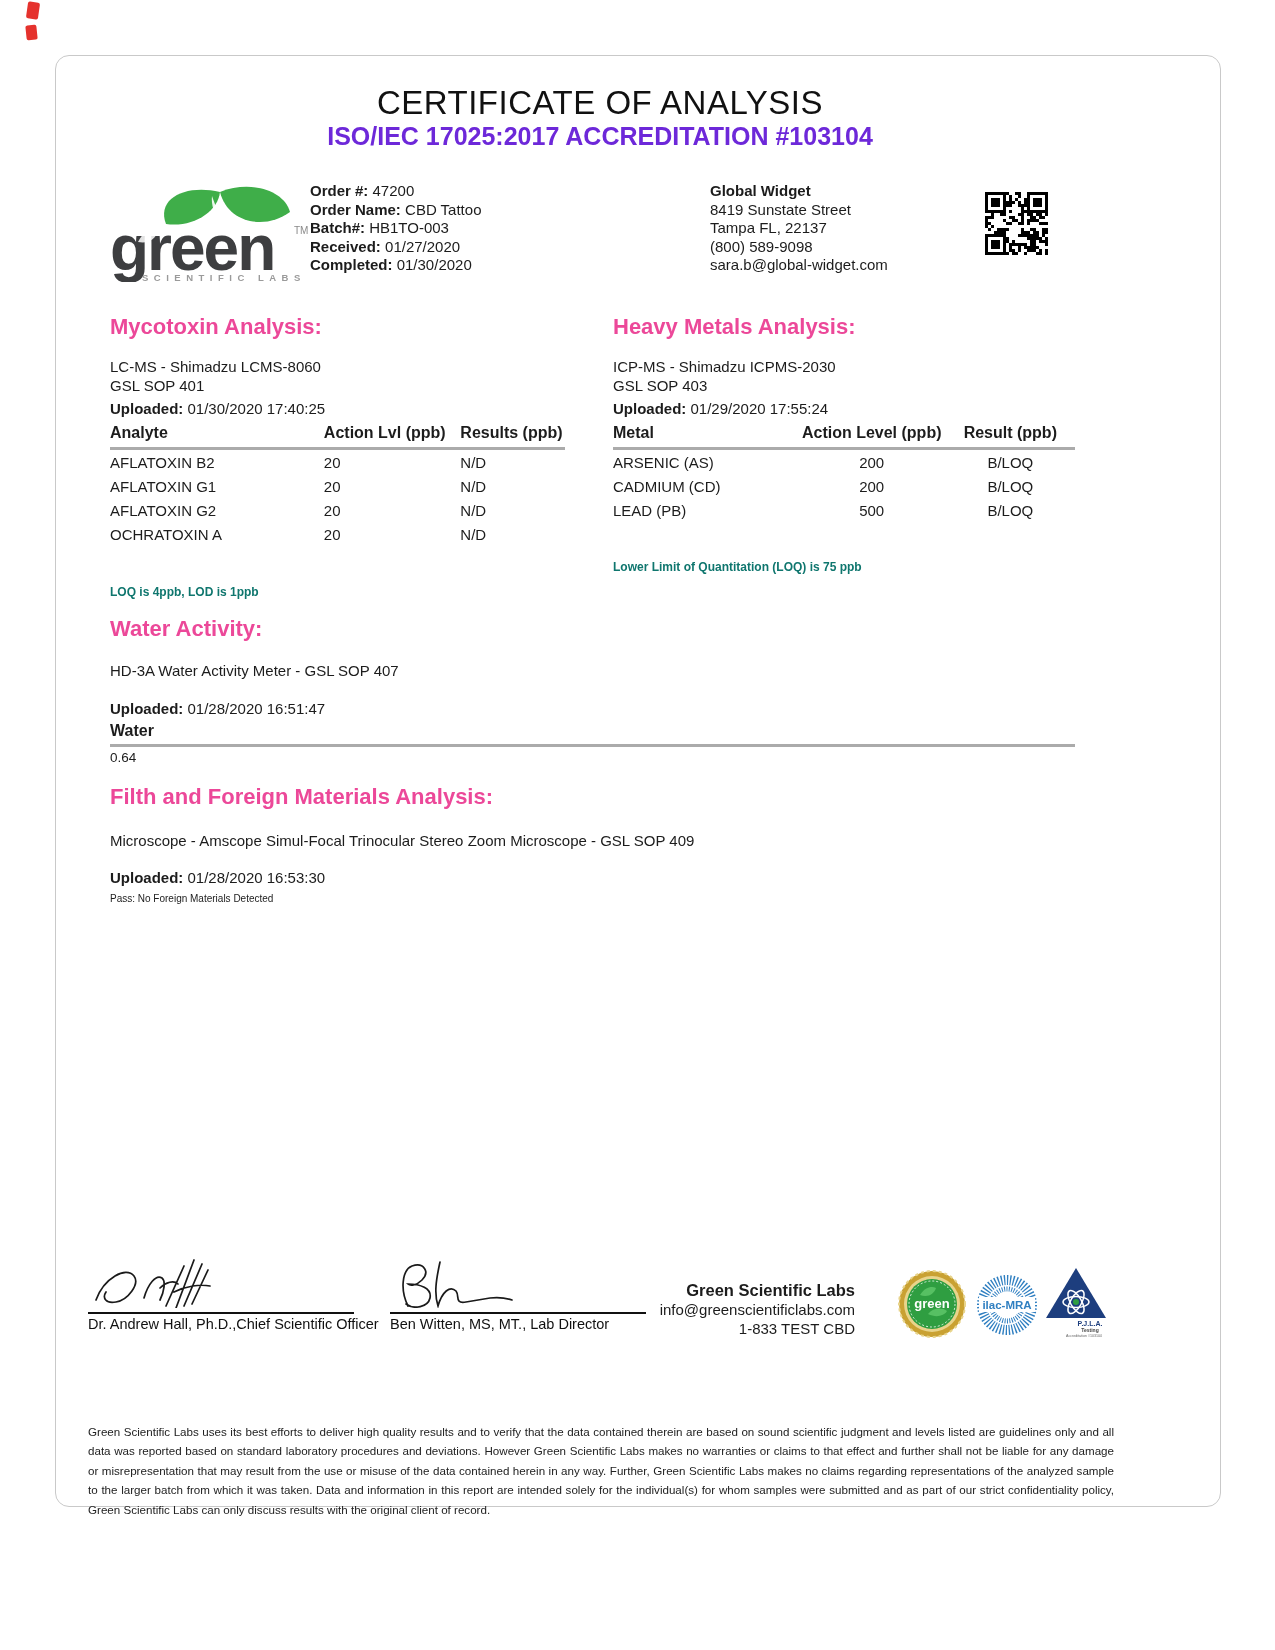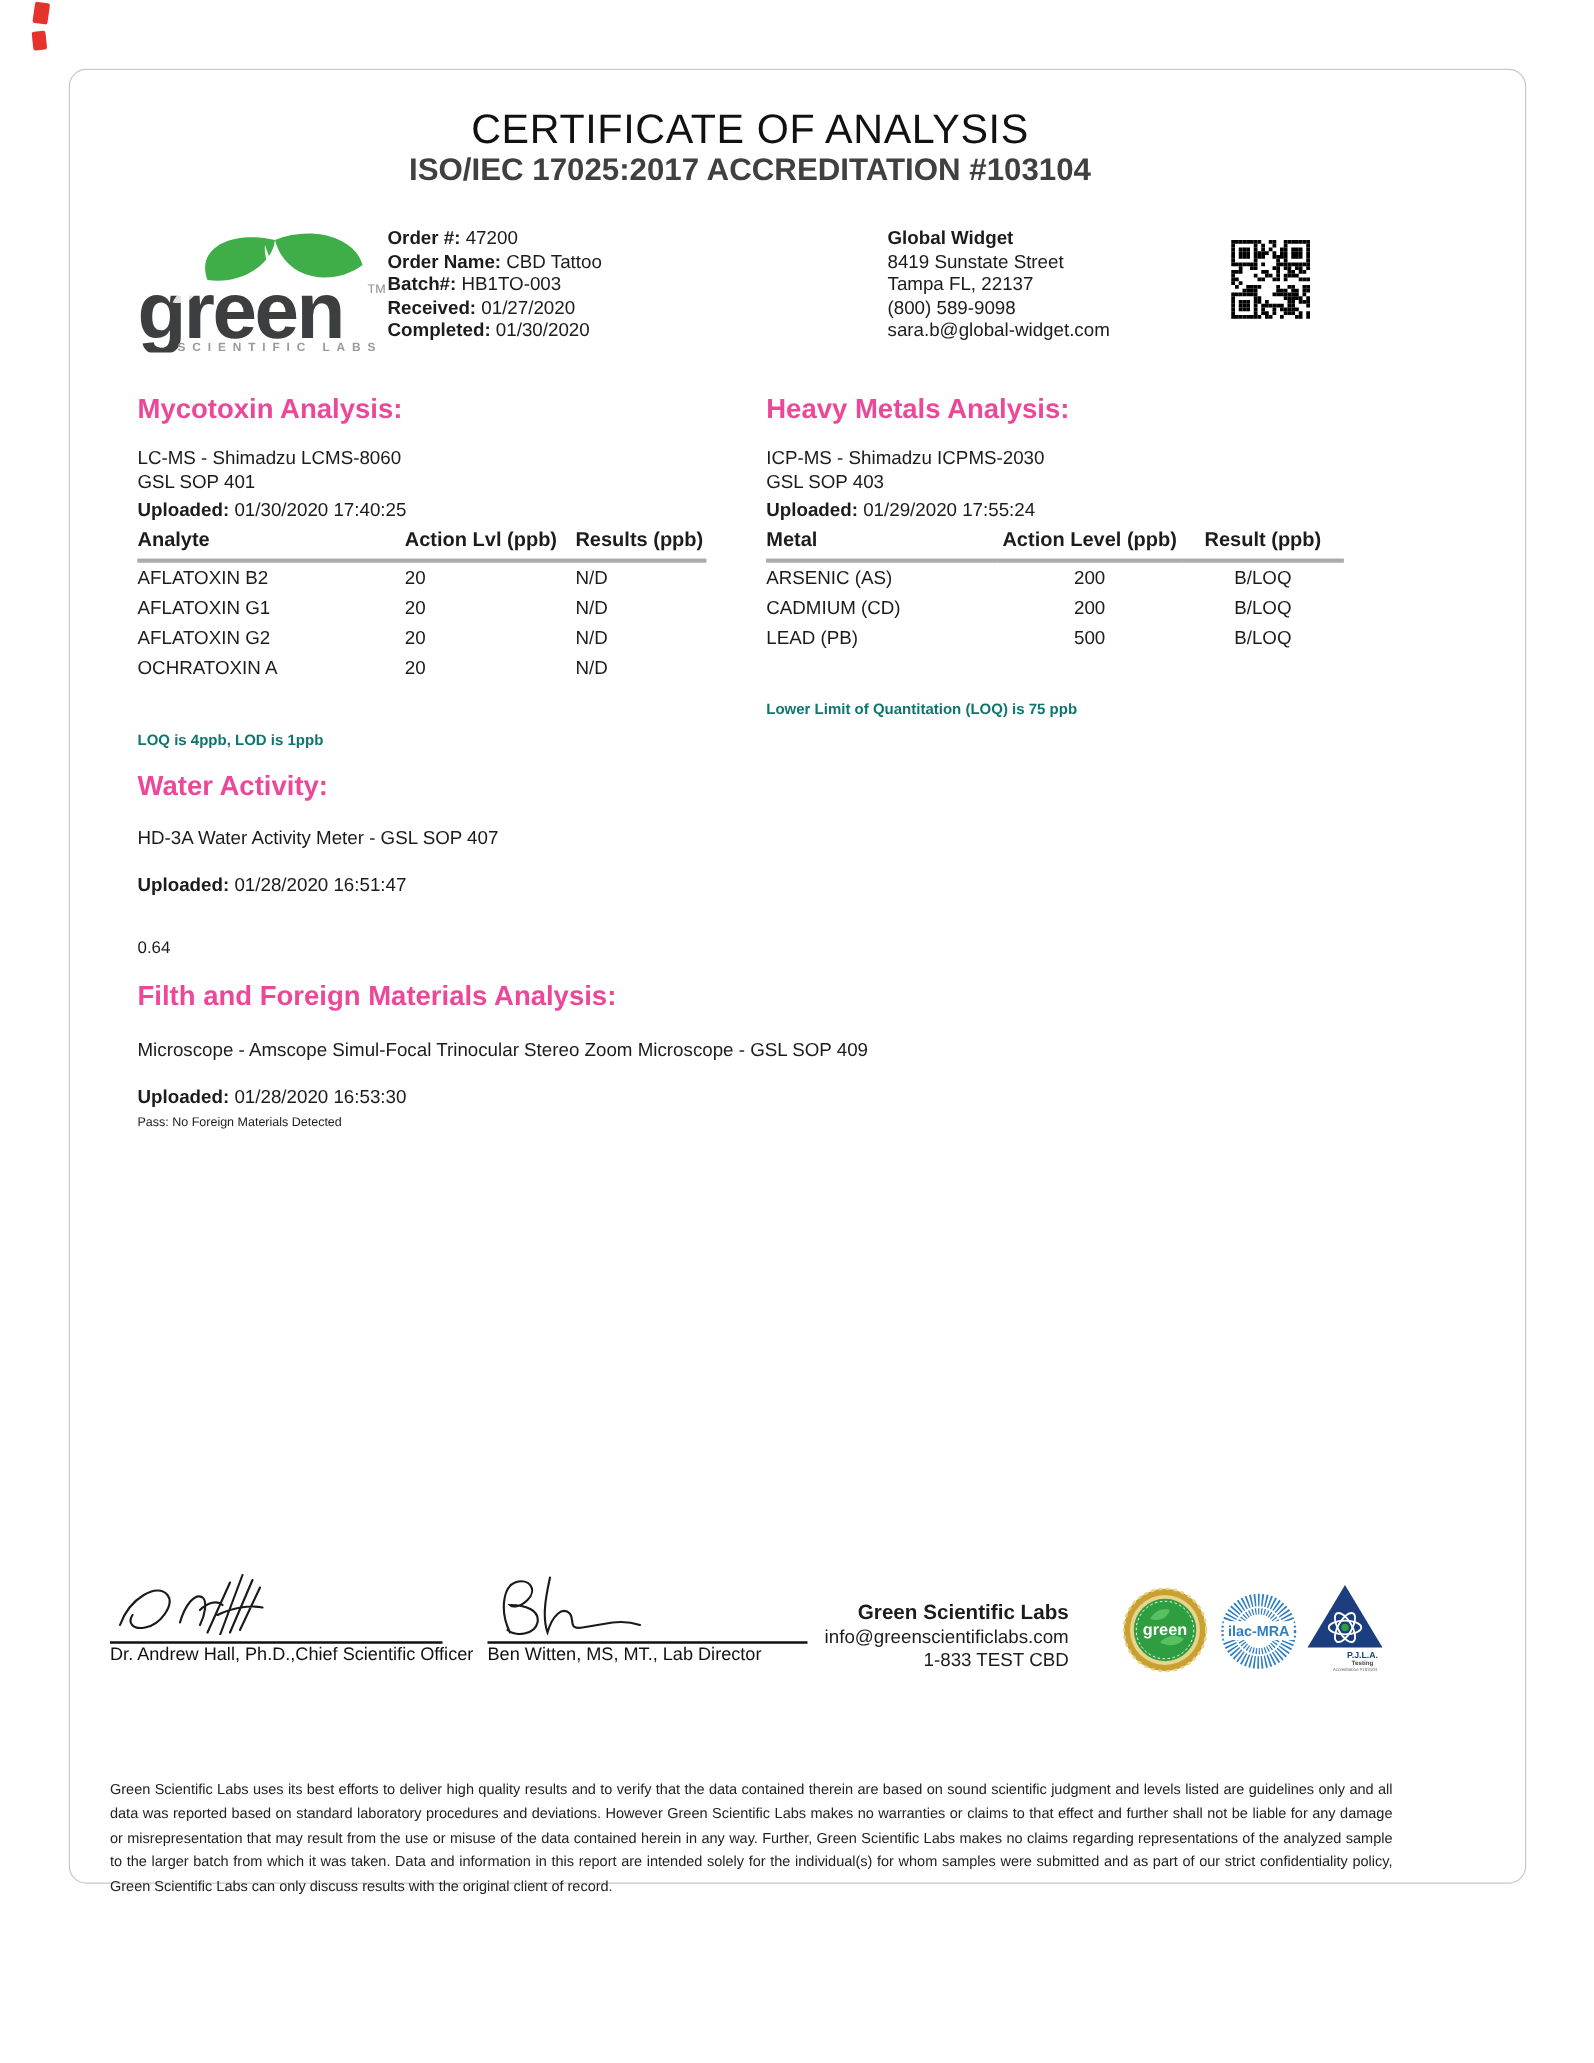--- a/index.html
+++ b/index.html
@@ -14,7 +14,7 @@
   .title{position:absolute;left:88px;top:84px;width:1024px;text-align:center;
         font-size:33px;font-weight:400;letter-spacing:.5px;color:#111;}
   .subtitle{position:absolute;left:88px;top:122px;width:1024px;text-align:center;
-        font-size:25px;font-weight:700;color:#404040;}
+        font-size:25px;font-weight:700;color:#6d28d9;}
 
   .logo{position:absolute;left:108px;top:182px;width:205px;height:100px;}
   .order-block{position:absolute;left:310px;top:182px;font-size:15px;line-height:18.5px;}

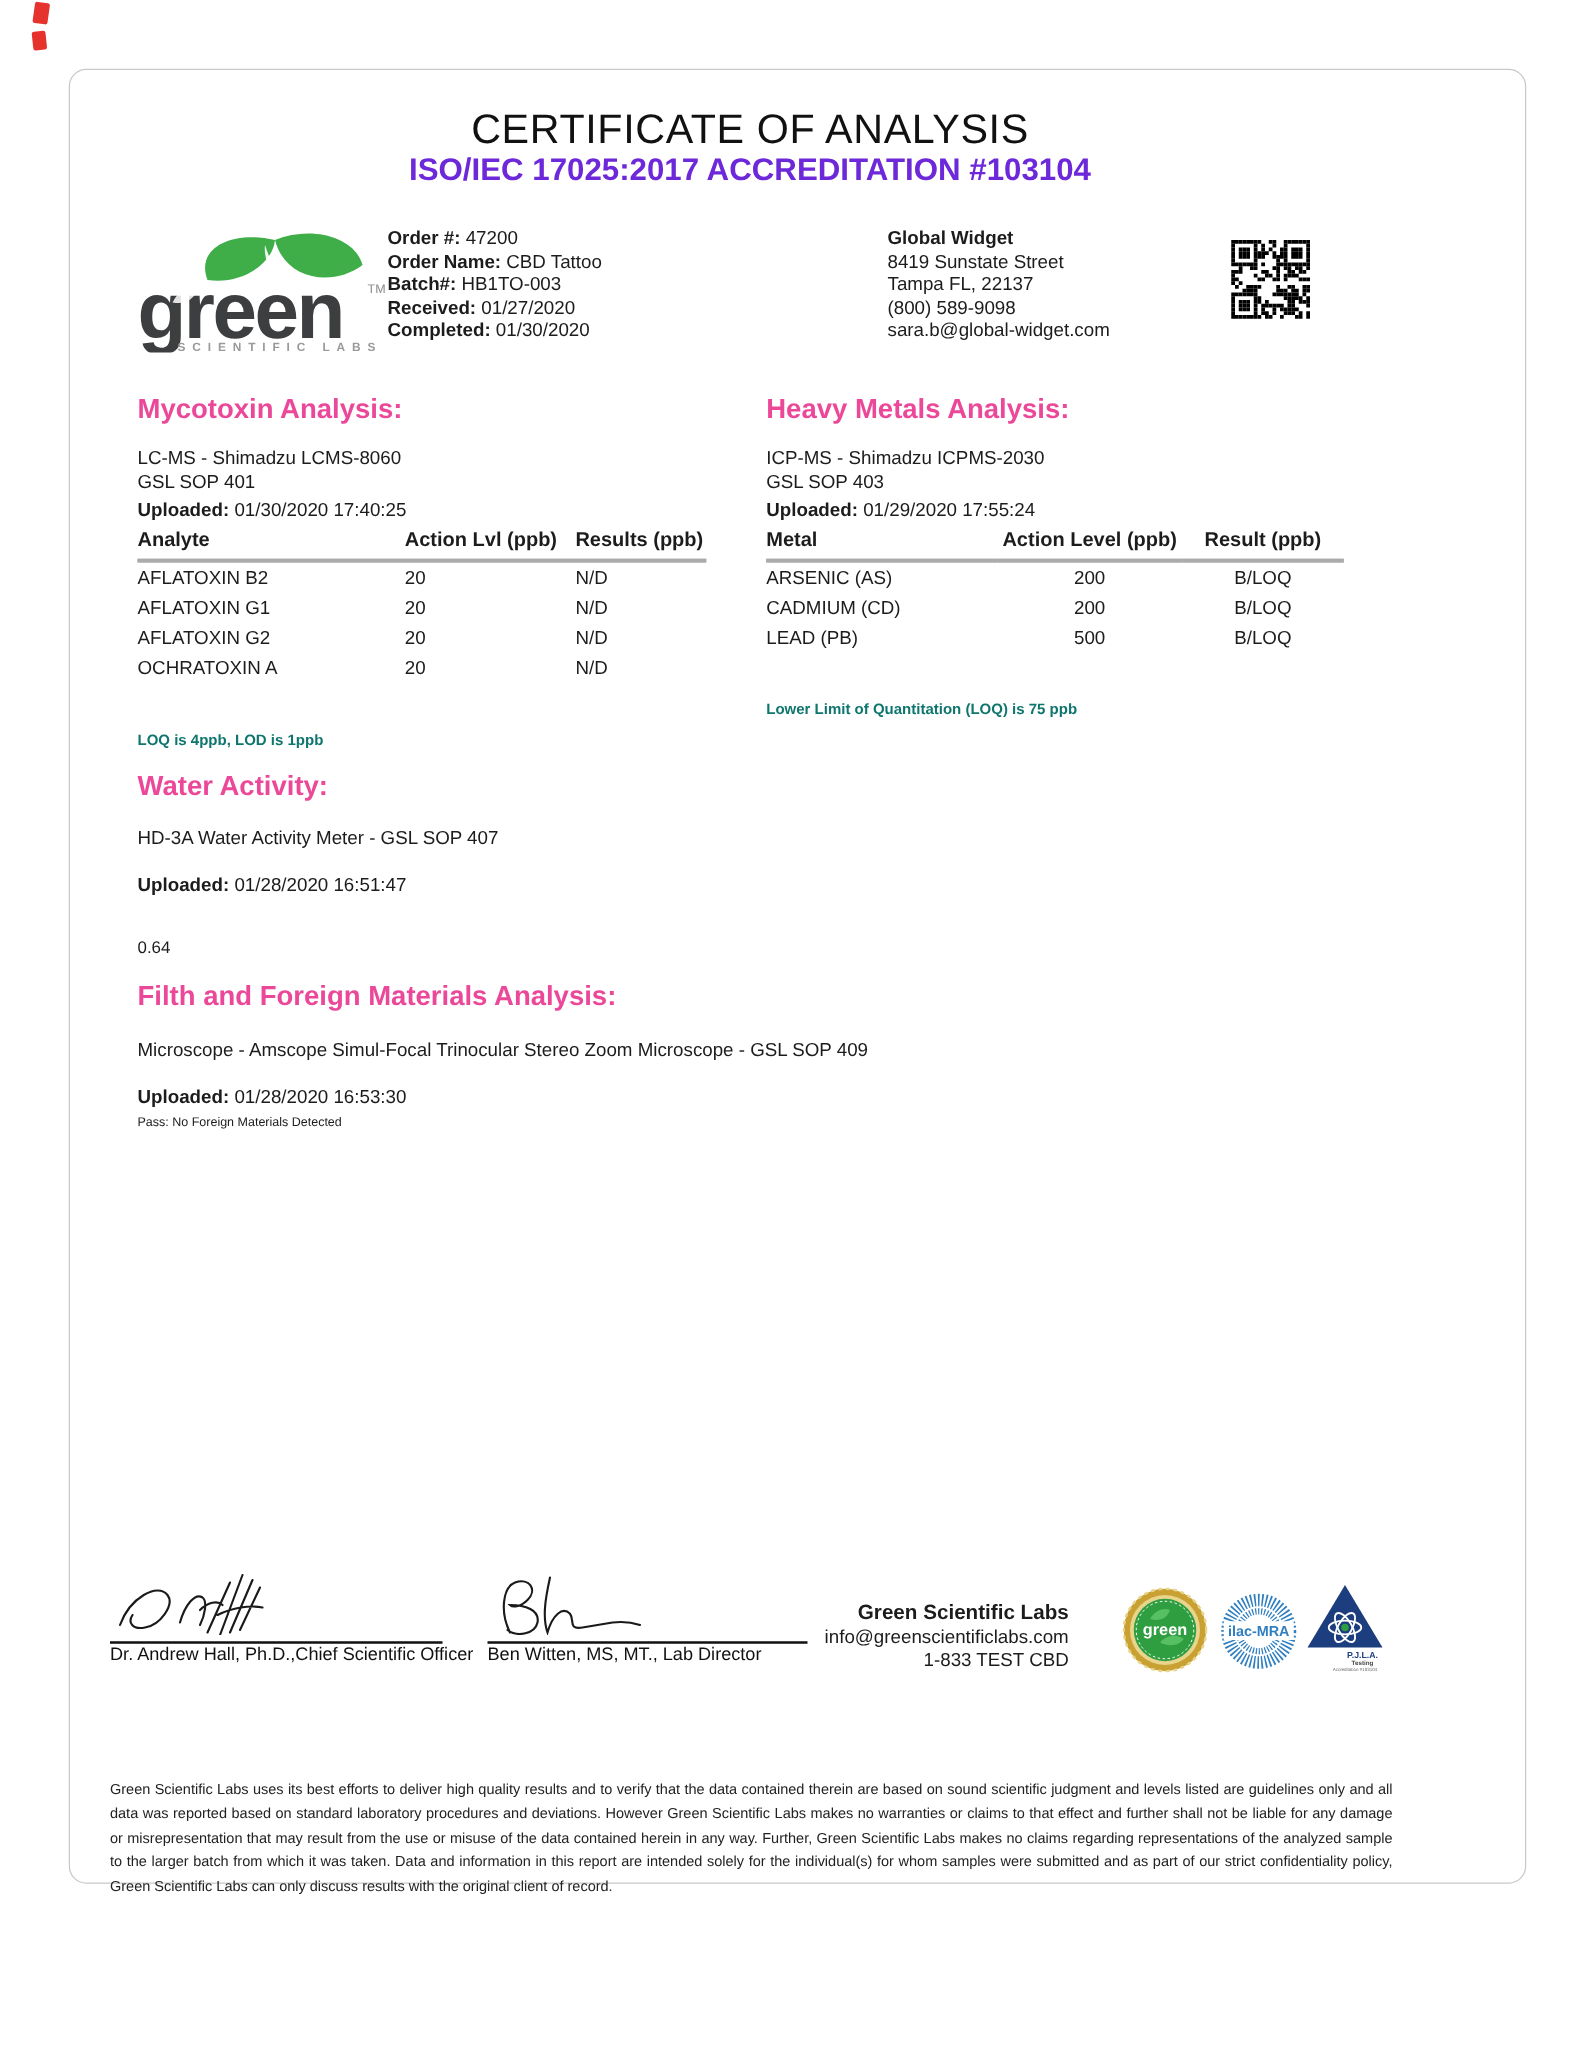--- a/index.html
+++ b/index.html
@@ -631,6 +631,7 @@
     <span class="b">Uploaded:</span>
     <span>01/28/2020 16:51:47</span>
   </div>
+  <div class="water-header">Water</div>
   <div class="water-value">0.64</div>
 
   <div class="section-heading" style="left:110px;top:784px;">Filth and Foreign Materials Analysis:</div>

